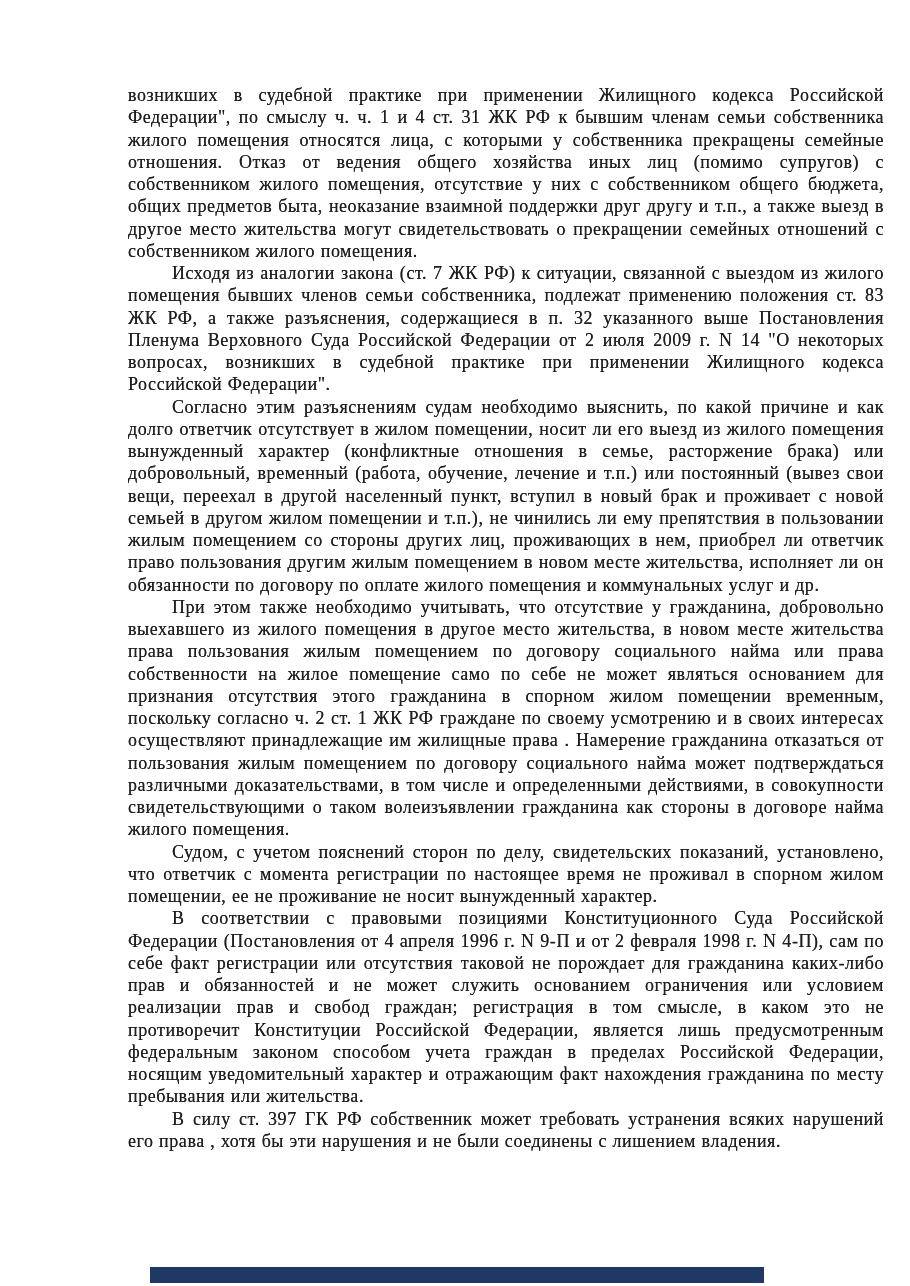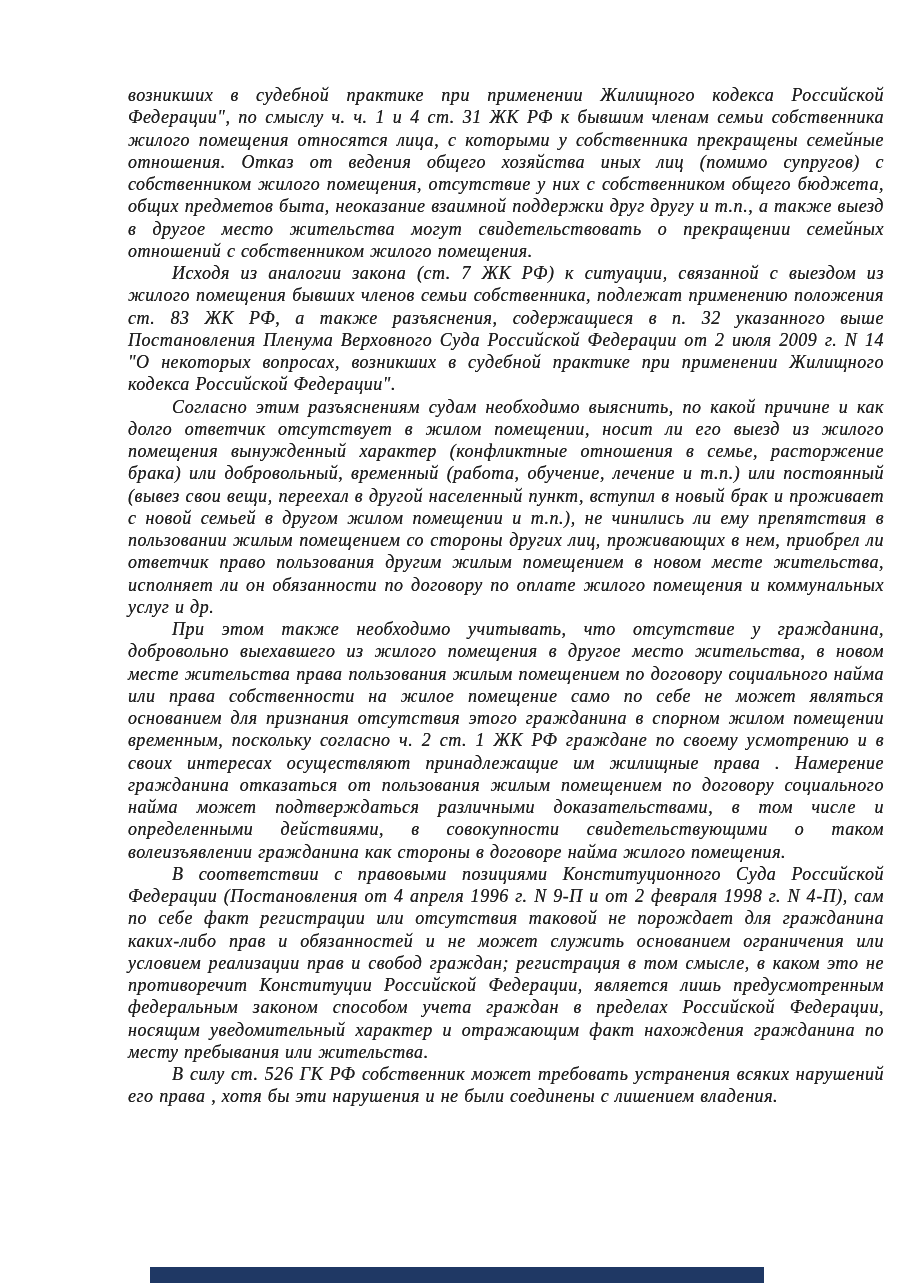--- a/index.html
+++ b/index.html
@@ -14,7 +14,6 @@
     background: #ffffff;
     overflow: hidden;
     font-family: "Liberation Serif", "DejaVu Serif", serif;
-    font-style: italic;
   }
   .content {
     position: absolute;

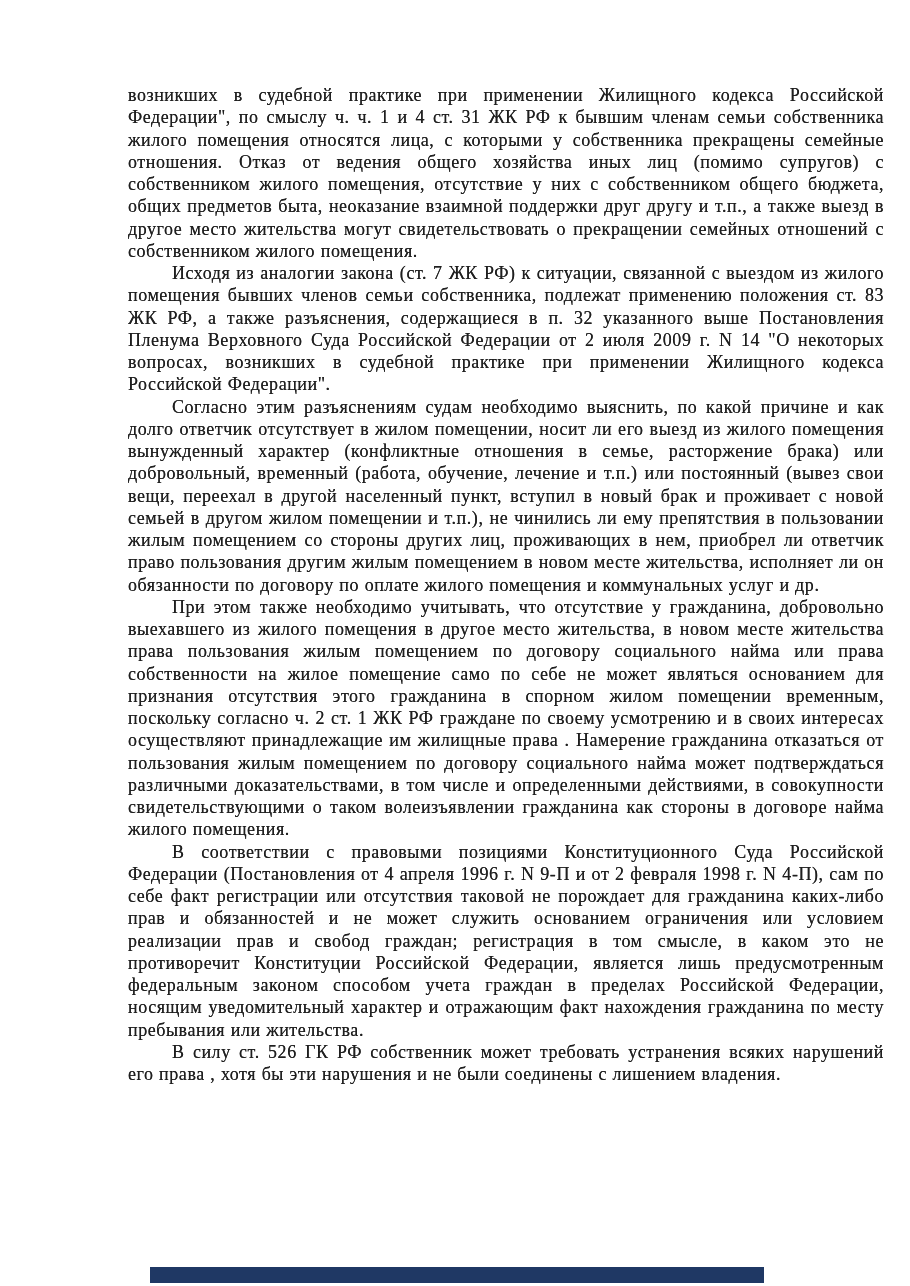--- a/index.html
+++ b/index.html
@@ -53,6 +53,7 @@
     <p class="indent">Исходя из аналогии закона (ст. 7 ЖК РФ) к ситуации, связанной с выездом из жилого помещения бывших членов семьи собственника, подлежат применению положения ст. 83 ЖК РФ, а также разъяснения, содержащиеся в п. 32 указанного выше Постановления Пленума Верховного Суда Российской Федерации от 2 июля 2009 г. N 14 "О некоторых вопросах, возникших в судебной практике при применении Жилищного кодекса Российской Федерации".</p>
     <p class="indent">Согласно этим разъяснениям судам необходимо выяснить, по какой причине и как долго ответчик отсутствует в жилом помещении, носит ли его выезд из жилого помещения вынужденный характер (конфликтные отношения в семье, расторжение брака) или добровольный, временный (работа, обучение, лечение и т.п.) или постоянный (вывез свои вещи, переехал в другой населенный пункт, вступил в новый брак и проживает с новой семьей в другом жилом помещении и т.п.), не чинились ли ему препятствия в пользовании жилым помещением со стороны других лиц, проживающих в нем, приобрел ли ответчик право пользования другим жилым помещением в новом месте жительства, исполняет ли он обязанности по договору по оплате жилого помещения и коммунальных услуг и др.</p>
     <p class="indent">При этом также необходимо учитывать, что отсутствие у гражданина, добровольно выехавшего из жилого помещения в другое место жительства, в новом месте жительства права пользования жилым помещением по договору социального найма или права собственности на жилое помещение само по себе не может являться основанием для признания отсутствия этого гражданина в спорном жилом помещении временным, поскольку согласно ч. 2 ст. 1 ЖК РФ граждане по своему усмотрению и в своих интересах осуществляют принадлежащие им жилищные права . Намерение гражданина отказаться от пользования жилым помещением по договору социального найма может подтверждаться различными доказательствами, в том числе и определенными действиями, в совокупности свидетельствующими о таком волеизъявлении гражданина как стороны в договоре найма жилого помещения.</p>
+    <p class="indent">Судом, с учетом пояснений сторон по делу, свидетельских показаний, установлено, что ответчик с момента регистрации по настоящее время не проживал в спорном жилом помещении, ее не проживание не носит вынужденный характер.</p>
     <p class="indent">В соответствии с правовыми позициями Конституционного Суда Российской Федерации (Постановления от 4 апреля 1996 г. N 9-П и от 2 февраля 1998 г. N 4-П), сам по себе факт регистрации или отсутствия таковой не порождает для гражданина каких-либо прав и обязанностей и не может служить основанием ограничения или условием реализации прав и свобод граждан; регистрация в том смысле, в каком это не противоречит Конституции Российской Федерации, является лишь предусмотренным федеральным законом способом учета граждан в пределах Российской Федерации, носящим уведомительный характер и отражающим факт нахождения гражданина по месту пребывания или жительства.</p>
     <p class="indent">В силу ст. 526 ГК РФ собственник может требовать устранения всяких нарушений его права , хотя бы эти нарушения и не были соединены с лишением владения.</p>
   </div>

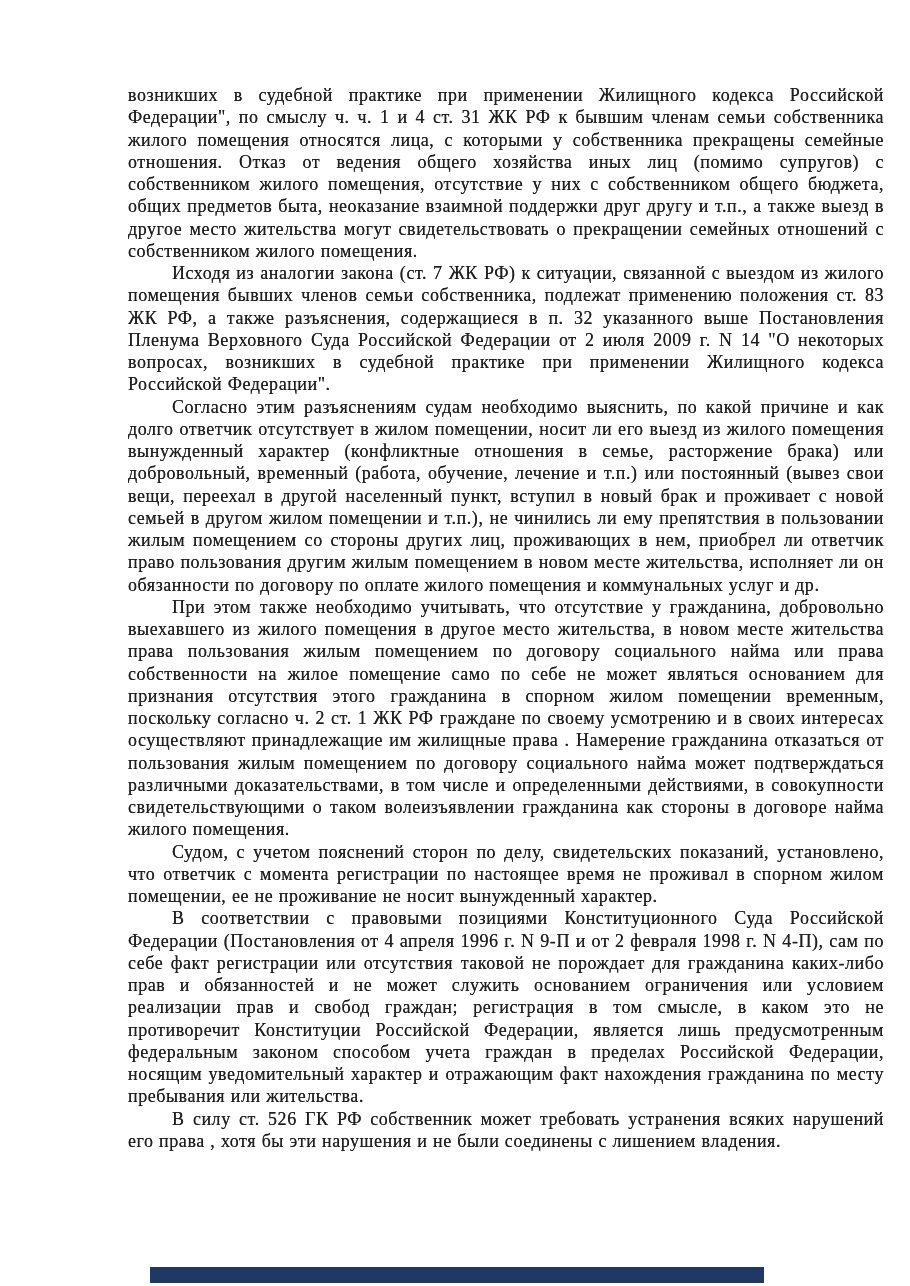--- a/index.html
+++ b/index.html
@@ -55,7 +55,7 @@
     <p class="indent">При этом также необходимо учитывать, что отсутствие у гражданина, добровольно выехавшего из жилого помещения в другое место жительства, в новом месте жительства права пользования жилым помещением по договору социального найма или права собственности на жилое помещение само по себе не может являться основанием для признания отсутствия этого гражданина в спорном жилом помещении временным, поскольку согласно ч. 2 ст. 1 ЖК РФ граждане по своему усмотрению и в своих интересах осуществляют принадлежащие им жилищные права . Намерение гражданина отказаться от пользования жилым помещением по договору социального найма может подтверждаться различными доказательствами, в том числе и определенными действиями, в совокупности свидетельствующими о таком волеизъявлении гражданина как стороны в договоре найма жилого помещения.</p>
     <p class="indent">Судом, с учетом пояснений сторон по делу, свидетельских показаний, установлено, что ответчик с момента регистрации по настоящее время не проживал в спорном жилом помещении, ее не проживание не носит вынужденный характер.</p>
     <p class="indent">В соответствии с правовыми позициями Конституционного Суда Российской Федерации (Постановления от 4 апреля 1996 г. N 9-П и от 2 февраля 1998 г. N 4-П), сам по себе факт регистрации или отсутствия таковой не порождает для гражданина каких-либо прав и обязанностей и не может служить основанием ограничения или условием реализации прав и свобод граждан; регистрация в том смысле, в каком это не противоречит Конституции Российской Федерации, является лишь предусмотренным федеральным законом способом учета граждан в пределах Российской Федерации, носящим уведомительный характер и отражающим факт нахождения гражданина по месту пребывания или жительства.</p>
-    <p class="indent">В силу ст. 526 ГК РФ собственник может требовать устранения всяких нарушений его права , хотя бы эти нарушения и не были соединены с лишением владения.</p>
+    <p class="indent">В силу ст. 397 ГК РФ собственник может требовать устранения всяких нарушений его права , хотя бы эти нарушения и не были соединены с лишением владения.</p>
   </div>
   <div class="bottom-bar"></div>
 </div>

